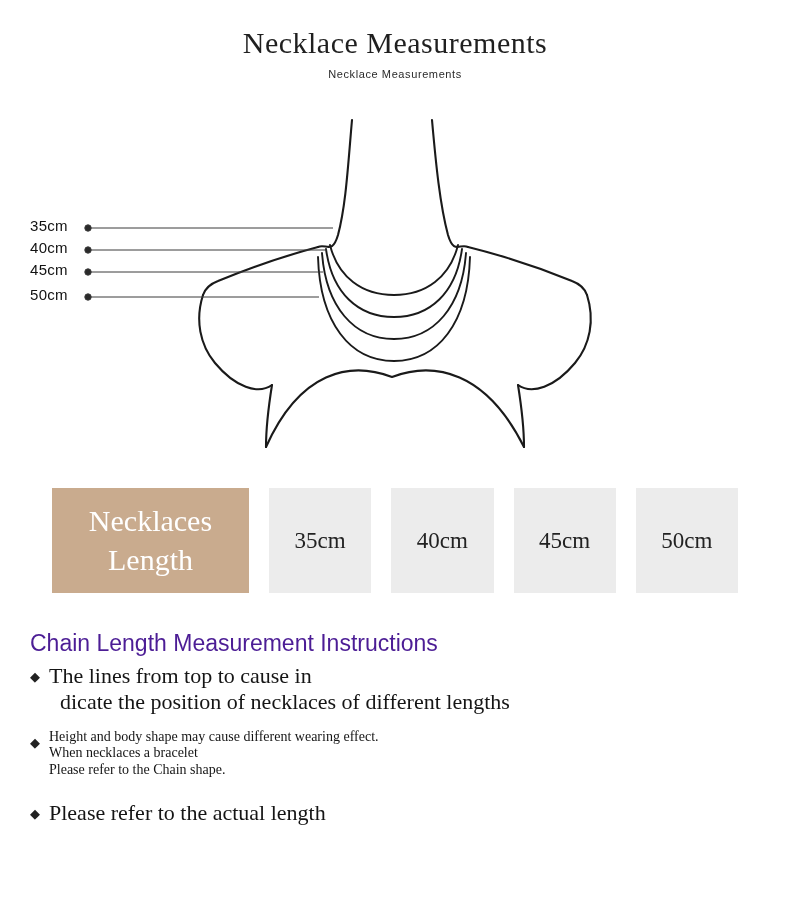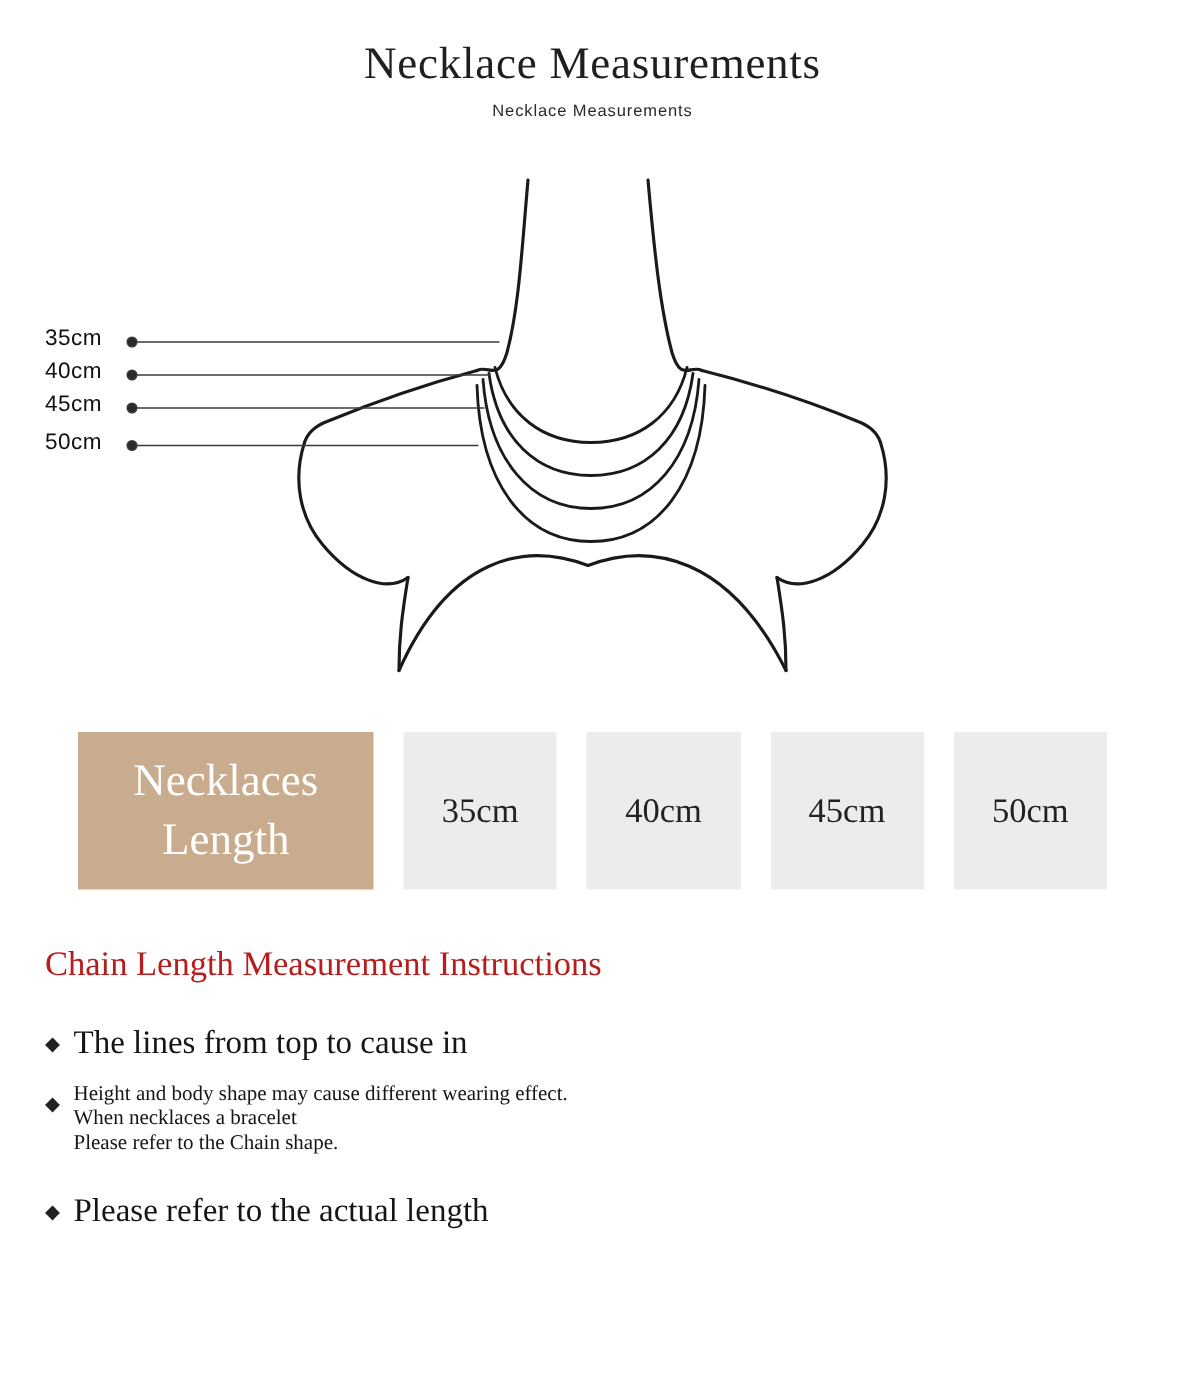--- a/index.html
+++ b/index.html
@@ -101,10 +101,10 @@
     width: 730px;
   }
   .instr-title {
-    font-family: Liberation Serif, serif;
+    font-family: Liberation Sans, sans-serif;
     font-size: 23px;
-    color: #b91c1c;
-    margin-bottom: 26px;
+    color: #4c1d95;
+    margin-bottom: 6px;
   }
   .instr-item {
     display: flex;

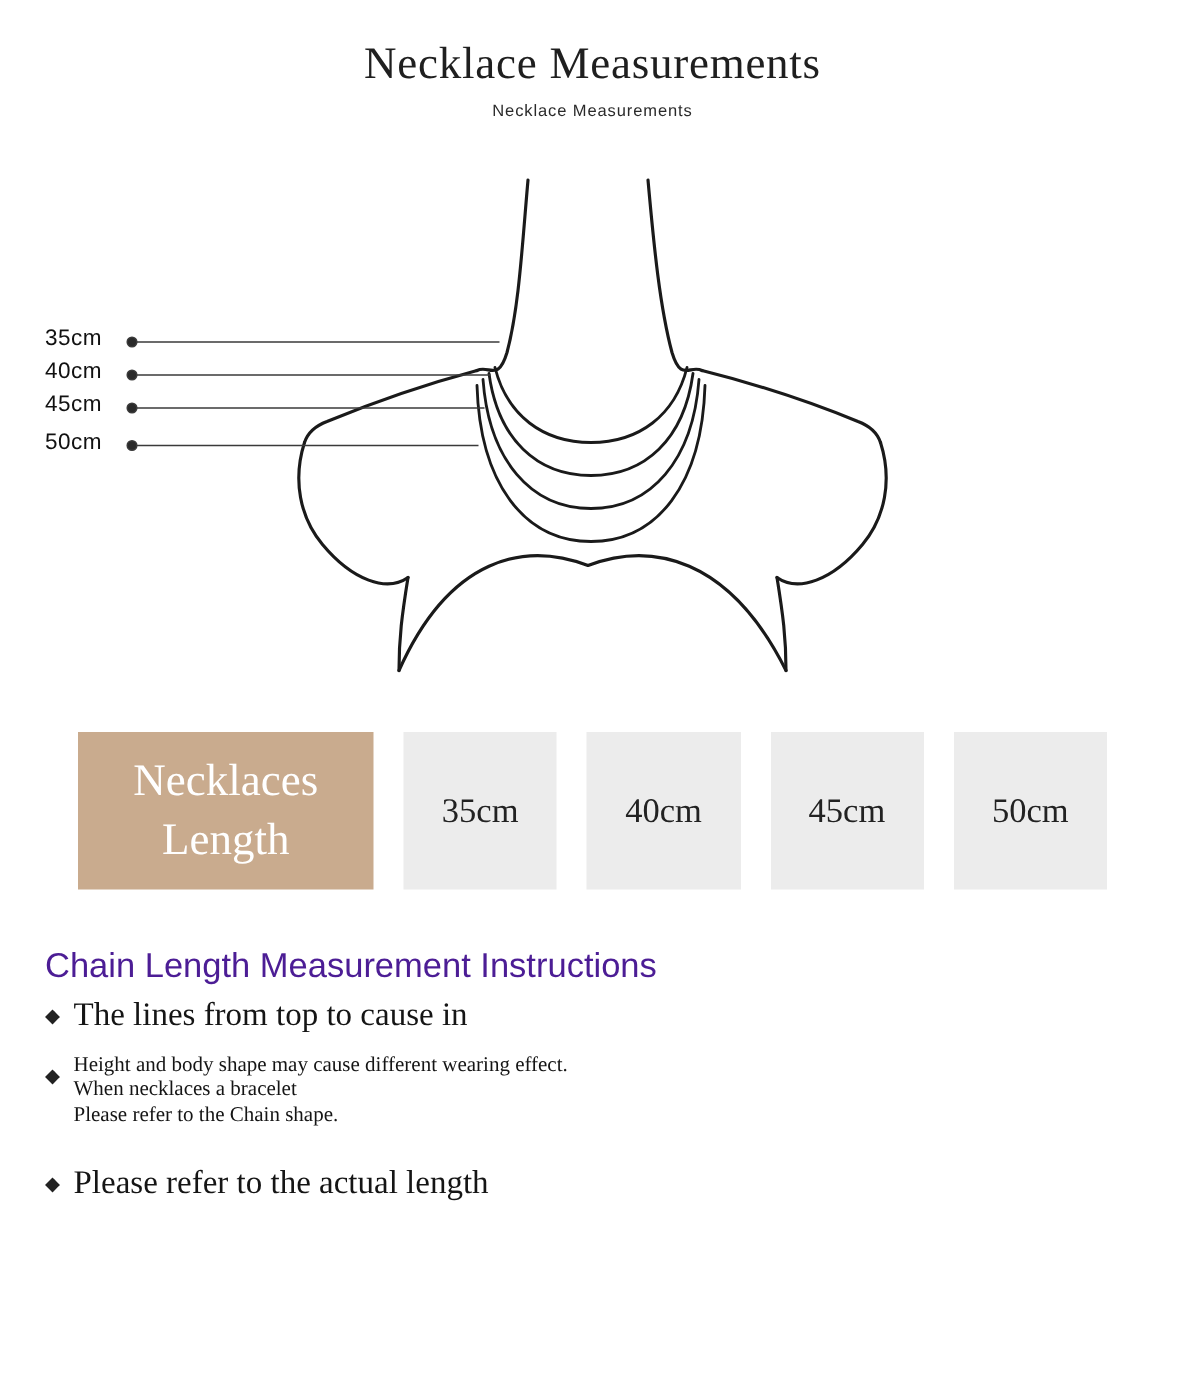--- a/index.html
+++ b/index.html
@@ -198,6 +198,7 @@
     <div class="bullet">◆</div>
     <div class="instr-lines">
       <div>The lines from top to cause in</div>
+      <div>  dicate the position of necklaces of different lengths</div>
     </div>
   </div>
 

